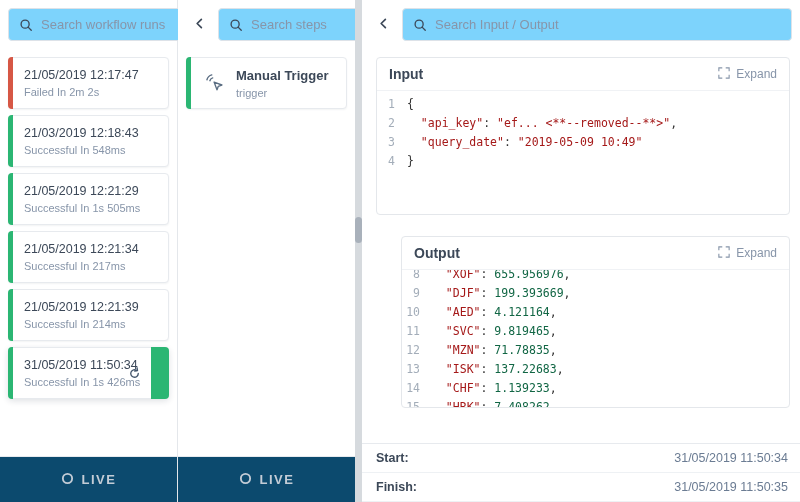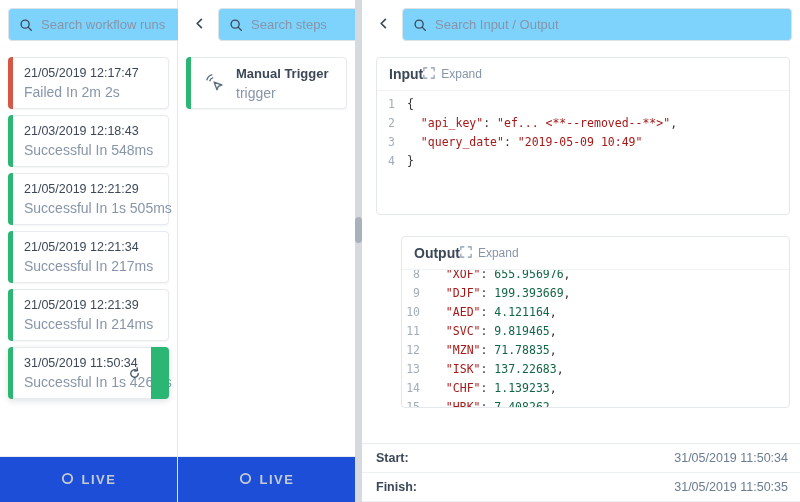--- a/index.html
+++ b/index.html
@@ -42,7 +42,7 @@
   .io-card { border:1px solid #e4e7eb; border-radius:4px; background:#fff; overflow:hidden; }
   .input-card { height:158px; }
   .output-card { height:172px;margin-left:25px; }
-  .io-card-header { display:flex; align-items:center; padding:8px 12px; border-bottom:1px solid #f0f2f5; }
+  .io-card-header { display:flex; align-items:center; justify-content:space-between; padding:8px 12px; border-bottom:1px solid #f0f2f5; }
   .io-title { font-size:14px; font-weight:700; color:#3c4858; }
   .expand-btn { display:flex; align-items:center; gap:6px; background:none; border:none; color:#8795a9; font-size:12px; cursor:pointer; }
 

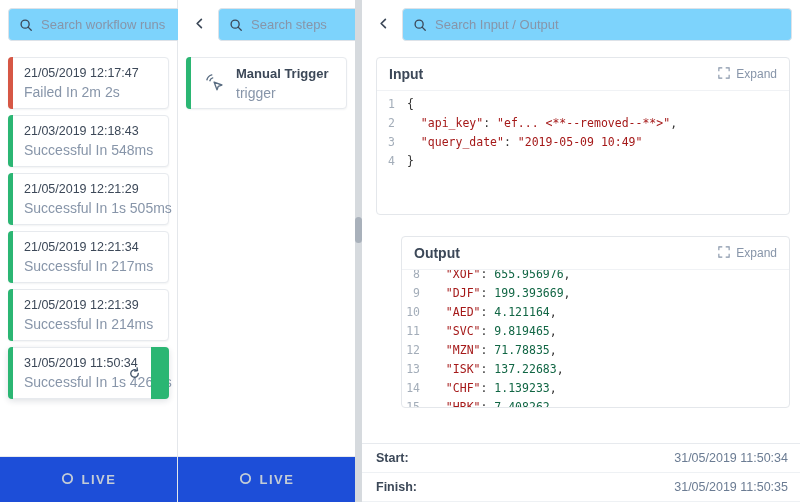--- a/index.html
+++ b/index.html
@@ -28,7 +28,7 @@
   .card.selected::after { content:""; position:absolute; right:-1px; top:-1px; bottom:-1px; width:18px; border-radius:0 4px 4px 0; background:var(--stripe, var(--green,#2bb673)); }
   .card-title { font-size:12.5px; color:#3c4858; white-space:nowrap; }
   .step-title { font-weight:700; font-size:13px; }
-  .card-sub { font-size:14px; color:#8795a9; margin-top:4px; white-space:nowrap; }
+  .card-sub { font-size:11px; color:#8795a9; margin-top:4px; white-space:nowrap; }
   .retry-btn { position:absolute; right:24px; top:50%; transform:translateY(-50%); width:20px; height:20px; display:flex; align-items:center; justify-content:center; background:none; border:none; cursor:pointer; }
   .step-icon { flex:none; width:26px; height:26px; margin-right:8px; display:flex; align-items:center; justify-content:center; }
 

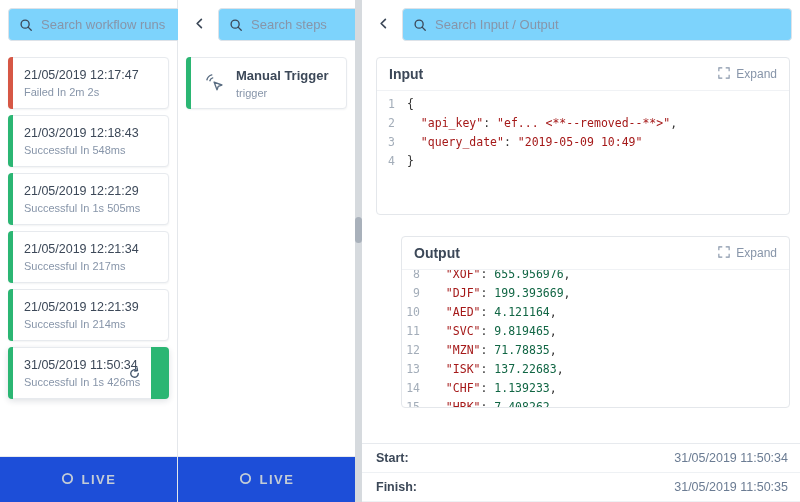--- a/index.html
+++ b/index.html
@@ -32,7 +32,7 @@
   .retry-btn { position:absolute; right:24px; top:50%; transform:translateY(-50%); width:20px; height:20px; display:flex; align-items:center; justify-content:center; background:none; border:none; cursor:pointer; }
   .step-icon { flex:none; width:26px; height:26px; margin-right:8px; display:flex; align-items:center; justify-content:center; }
 
-  .live-bar { flex:none; height:46px; border-top:1px solid #e7eaee; background:#1d4ed8; display:flex; align-items:center; justify-content:center; gap:8px;
+  .live-bar { flex:none; height:46px; border-top:1px solid #e7eaee; background:#0c4a6e; display:flex; align-items:center; justify-content:center; gap:8px;
               color:#c3ccd6; font-size:13px; font-weight:700; letter-spacing:1.5px; cursor:pointer; }
 
   .splitter { flex:none; width:7px; background:#d6dade; position:relative; cursor:col-resize; }

